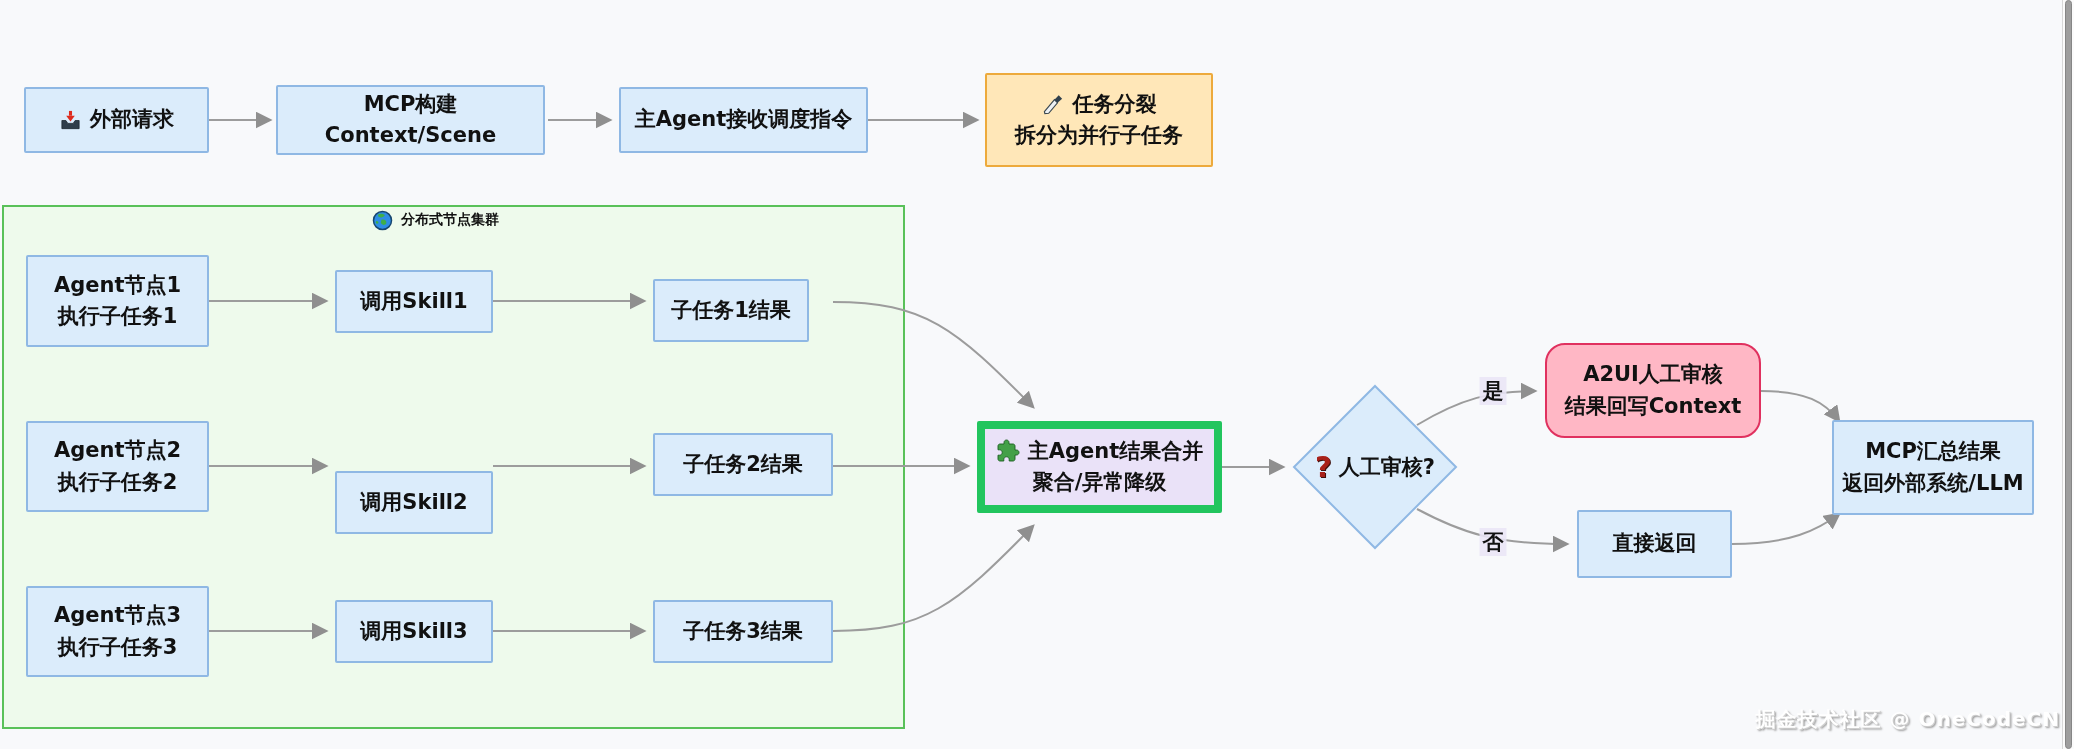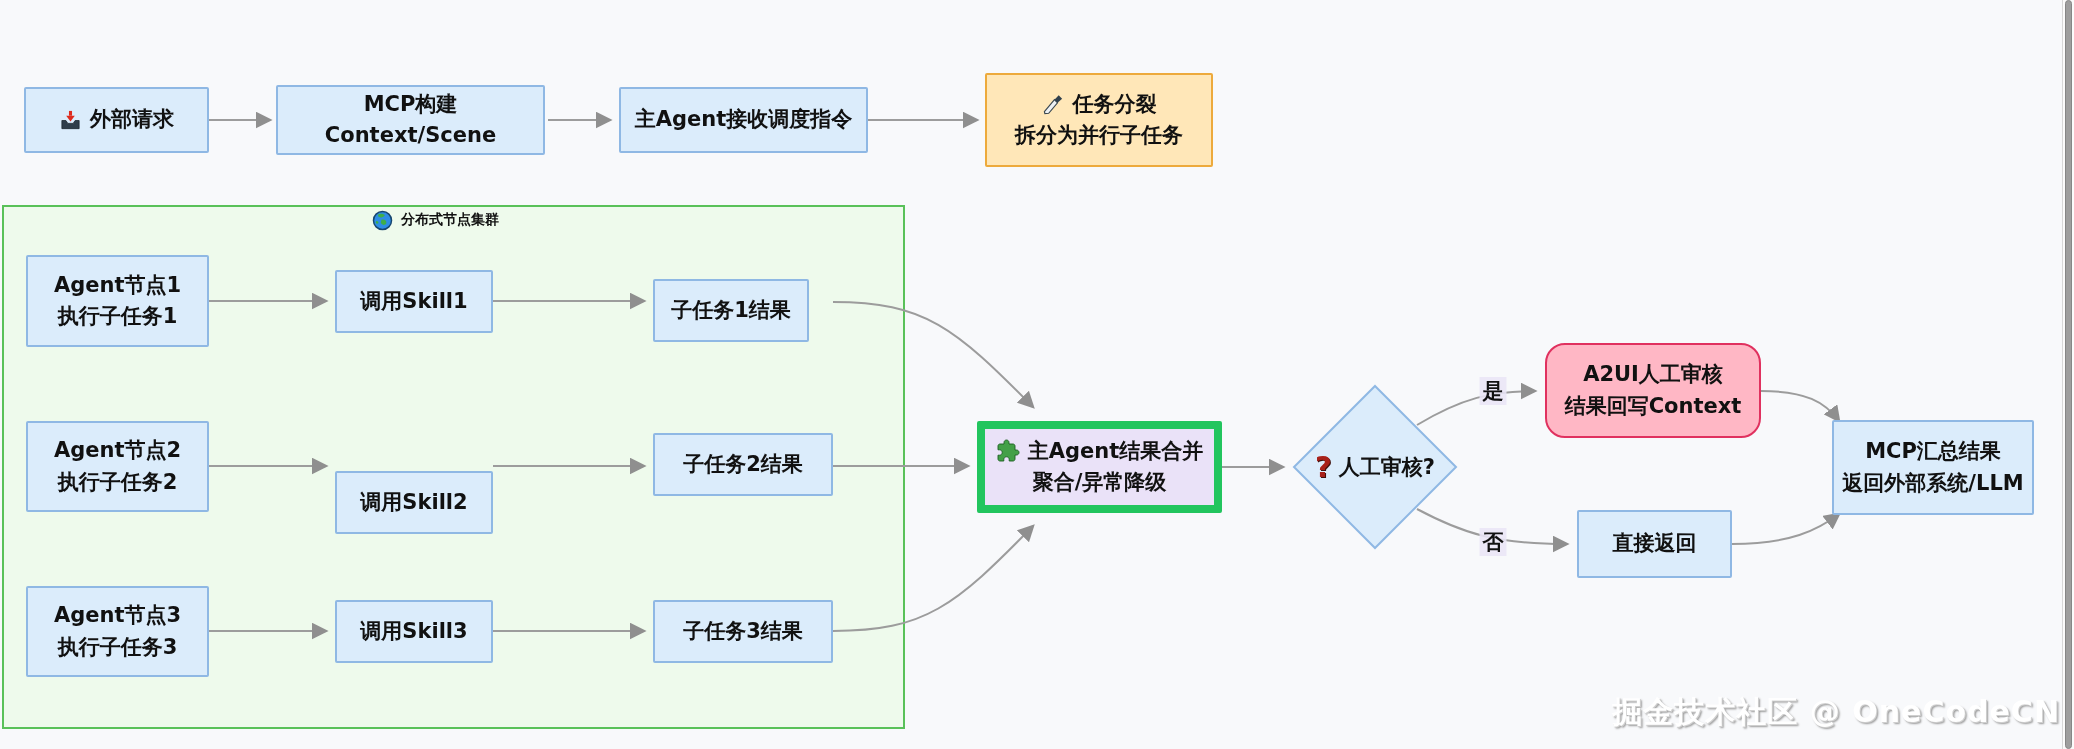--- a/index.html
+++ b/index.html
@@ -49,7 +49,7 @@
   }
   .watermark{
     position:absolute;right:14px;bottom:16px;z-index:5;
-    font-size:30px;font-weight:bold;color:#ffffff;letter-spacing:1px;
+    font-size:20px;font-weight:bold;color:#ffffff;letter-spacing:1px;
     text-shadow:1px 1px 0 #cfcfcf,2px 2px 2px #9a9a9a;
   }
   .scrollbar{

